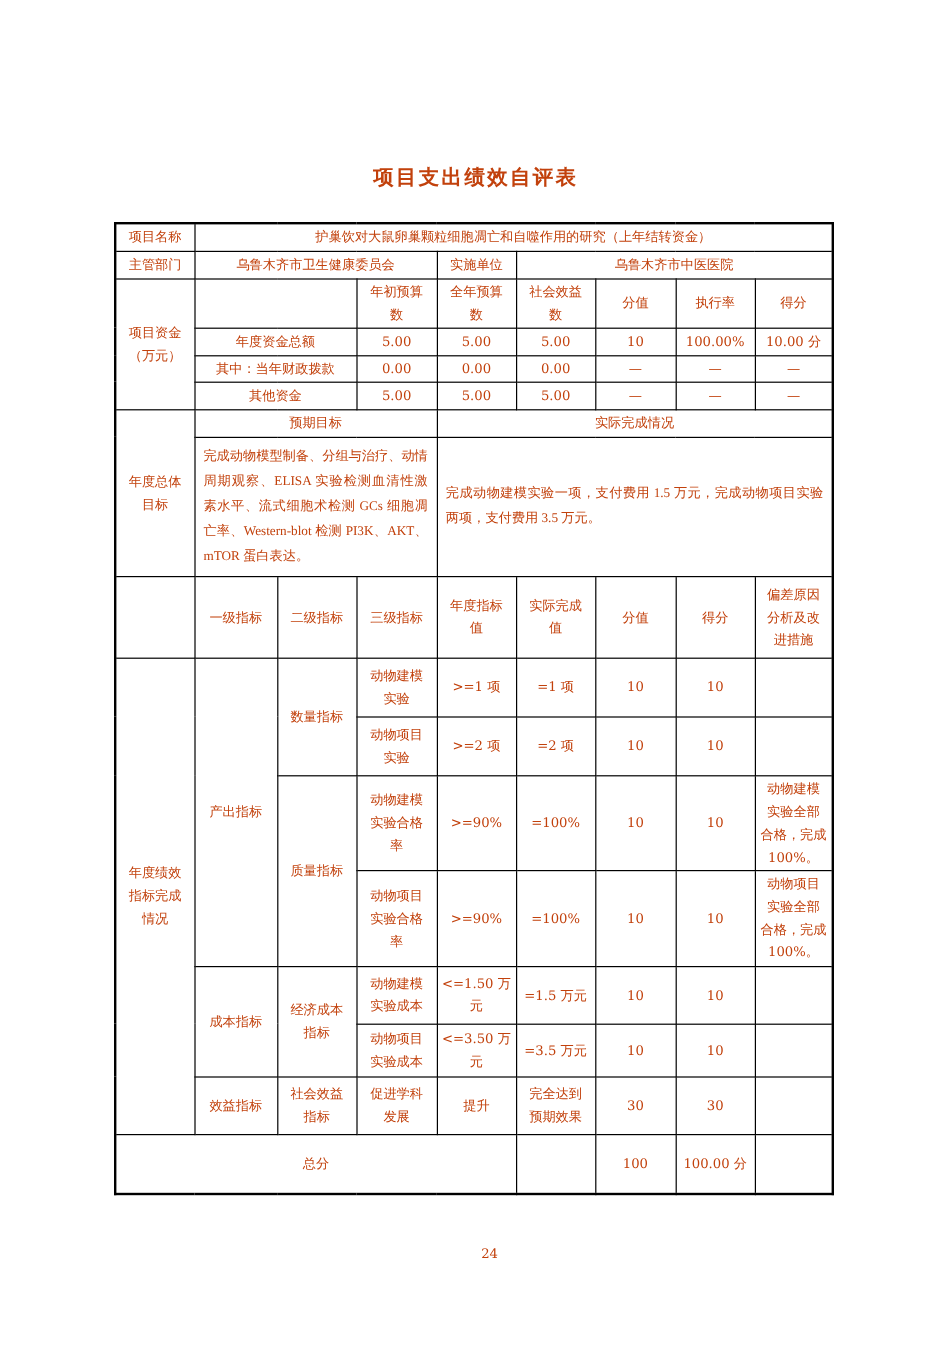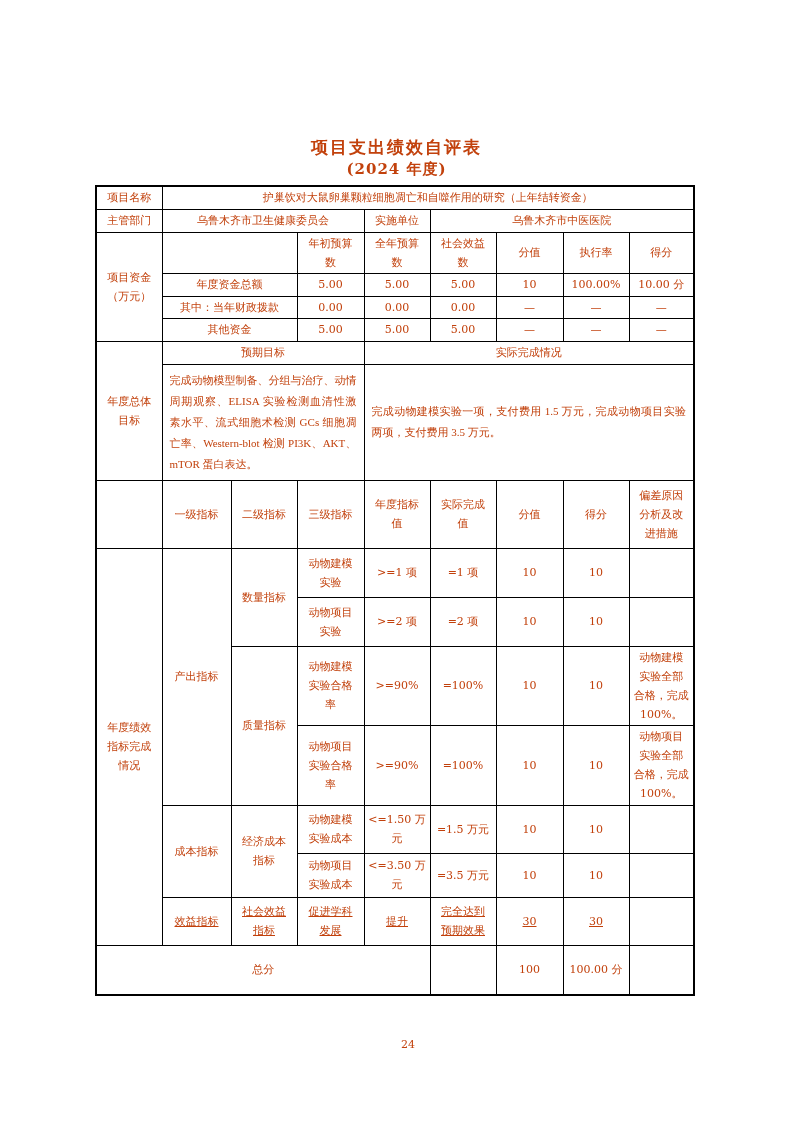--- a/index.html
+++ b/index.html
@@ -92,7 +92,6 @@
 <div class="page">
 
   <div class="doc-title">项目支出绩效自评表</div>
-  <div class="doc-subtitle">(2024 年度)</div>
 
   <table class="self-eval">
     <colgroup>

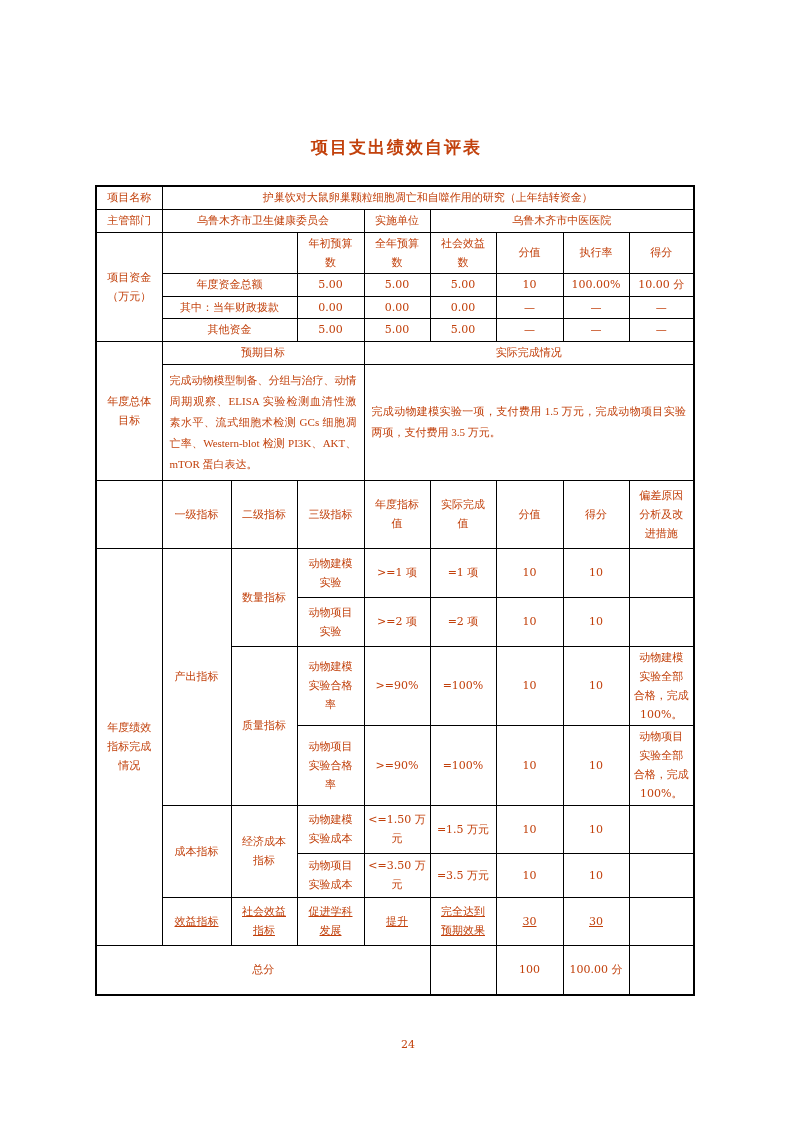--- a/index.html
+++ b/index.html
@@ -74,7 +74,7 @@
   tr.r13 { height: 80px; }
   tr.r14 { height: 48px; }
   tr.r15 { height: 44px; }
-  tr.r16 { height: 48px; text-decoration: underline; }
+  tr.r16 { height: 48px; }
   tr.r17 { height: 50px; }
   .page-number {
     position: absolute;

